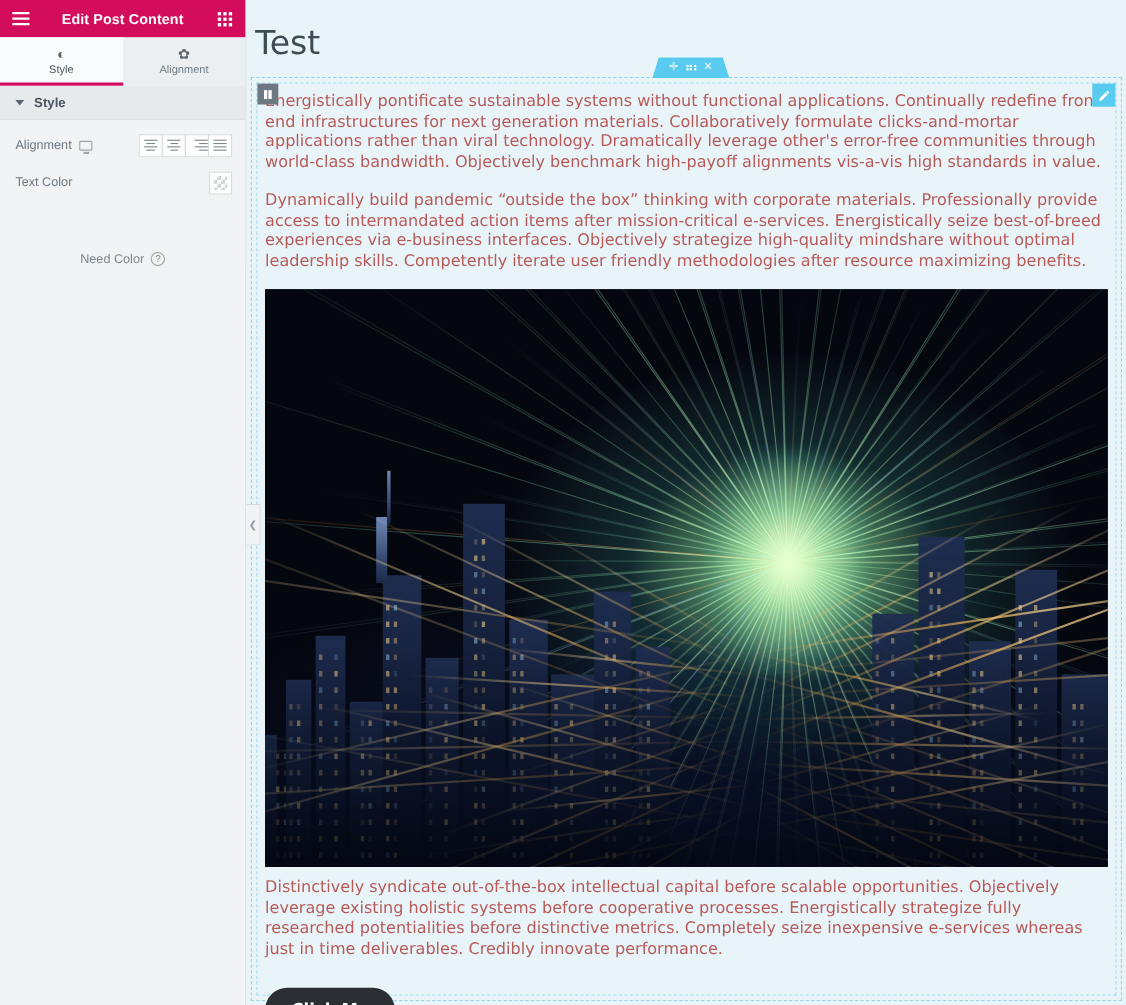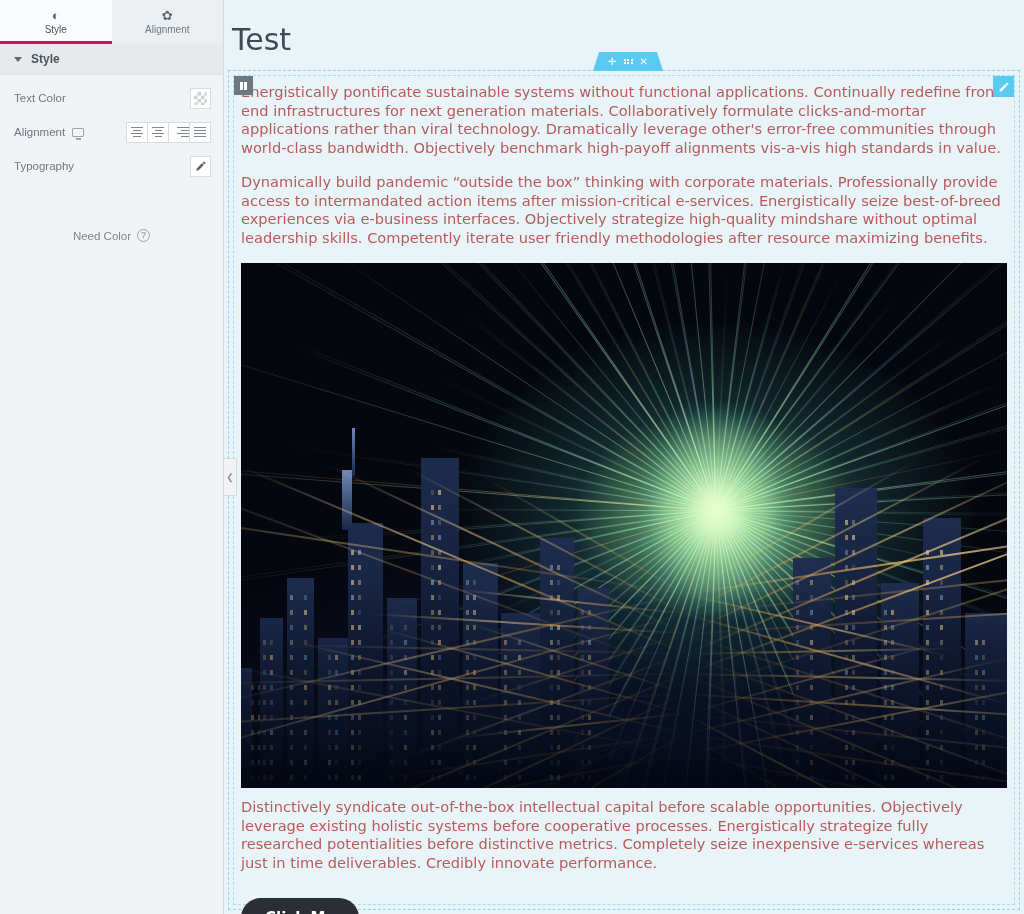--- a/index.html
+++ b/index.html
@@ -284,6 +284,29 @@
 
   <aside id="sidebar">
 
+    <div class="panel-header">
+      <div class="hdr-icon">
+        <span class="hamburger">
+            <i></i>
+            <i></i>
+            <i></i>
+          </span>
+      </div>
+      <div class="hdr-title">Edit Post Content</div>
+      <div class="hdr-icon">
+        <span class="grid-icon">
+            <i></i>
+            <i></i>
+            <i></i>
+            <i></i>
+            <i></i>
+            <i></i>
+            <i></i>
+            <i></i>
+            <i></i>
+          </span>
+      </div>
+    </div>
 
     <div class="tabs">
       <div class="tab active">

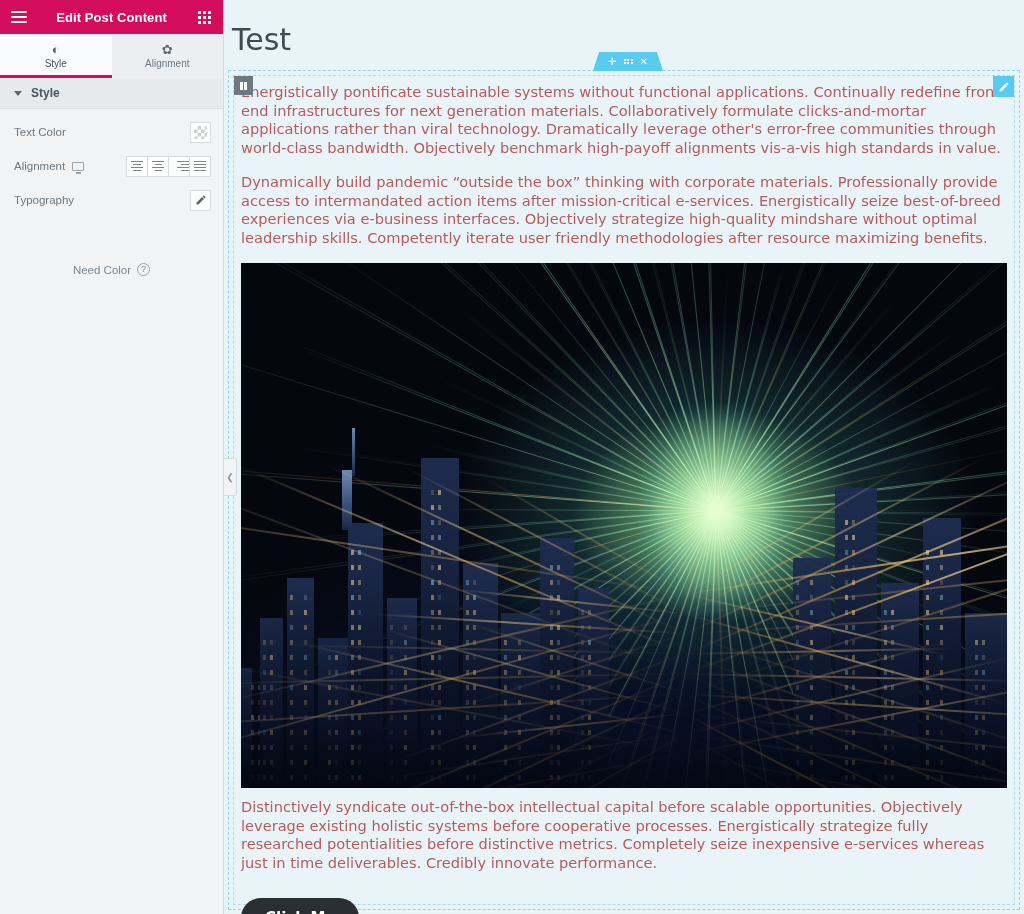--- a/index.html
+++ b/index.html
@@ -327,13 +327,6 @@
     <div class="controls">
 
       <div class="ctl-row">
-        <span class="ctl-label">Text Color</span>
-        <span class="swatch">
-          <span class="checker"></span>
-        </span>
-      </div>
-
-      <div class="ctl-row">
         <span class="ctl-label">
           <span>Alignment</span>
           <span class="screen-ico"></span>
@@ -363,6 +356,13 @@
               <i></i>
               <i></i>
             </span>
+        </span>
+      </div>
+
+      <div class="ctl-row">
+        <span class="ctl-label">Text Color</span>
+        <span class="swatch">
+          <span class="checker"></span>
         </span>
       </div>
 

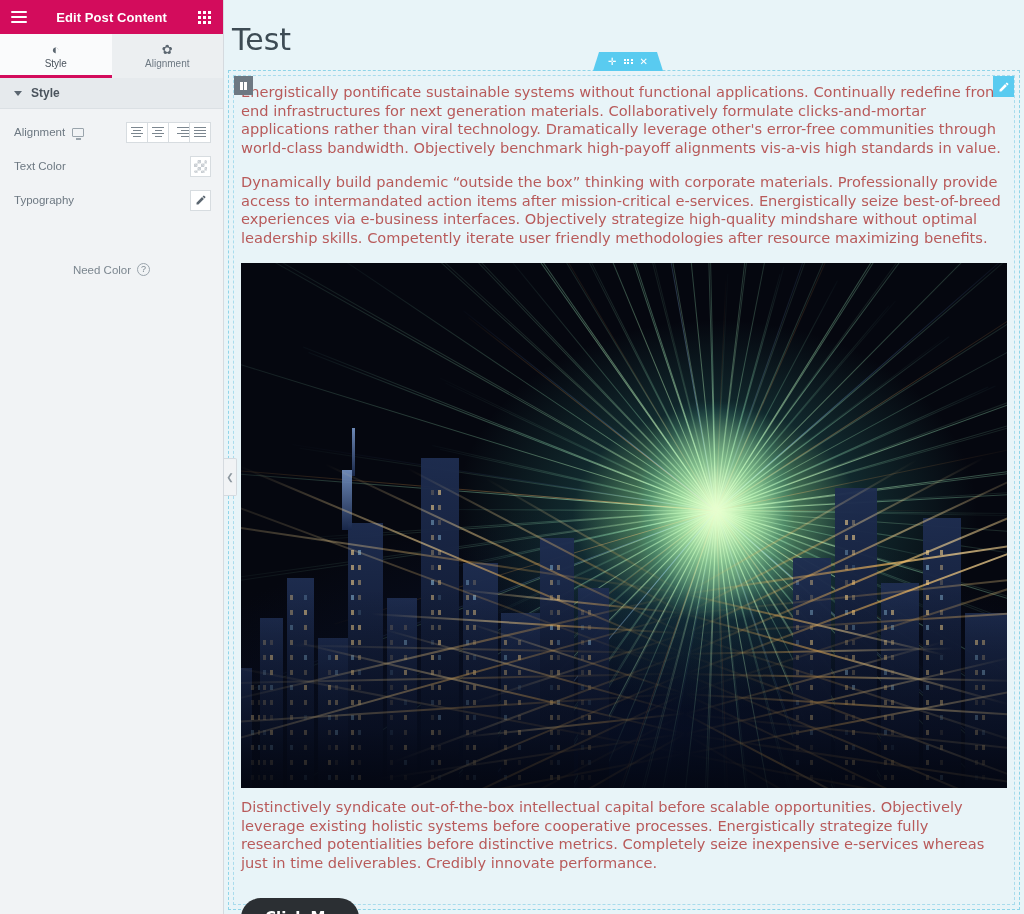--- a/index.html
+++ b/index.html
@@ -366,14 +366,6 @@
         </span>
       </div>
 
-      <div class="ctl-row">
-        <span class="ctl-label">Typography</span>
-        <span class="pencil-btn">
-          <svg width="12" height="12" viewBox="0 0 24 24">
-            <path d="M3 17.25V21h3.75L17.8 9.94l-3.75-3.75L3 17.25zM20.7 7.04a1 1 0 0 0 0-1.41l-2.34-2.34a1 1 0 0 0-1.41 0l-1.83 1.83 3.75 3.75 1.83-1.83z" fill="#5b6670"></path>
-          </svg>
-        </span>
-      </div>
 
       <div class="need-help">
         <span>Need Color</span>

